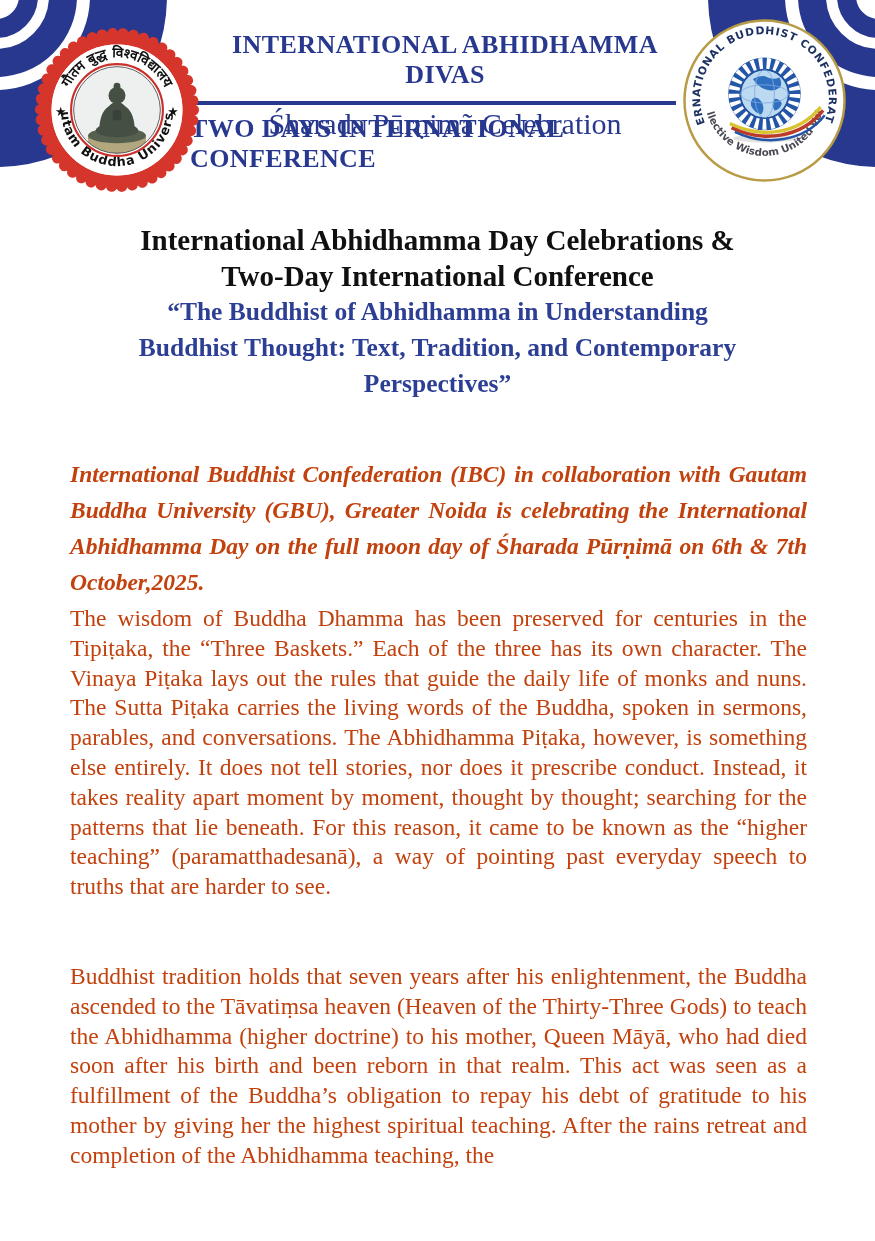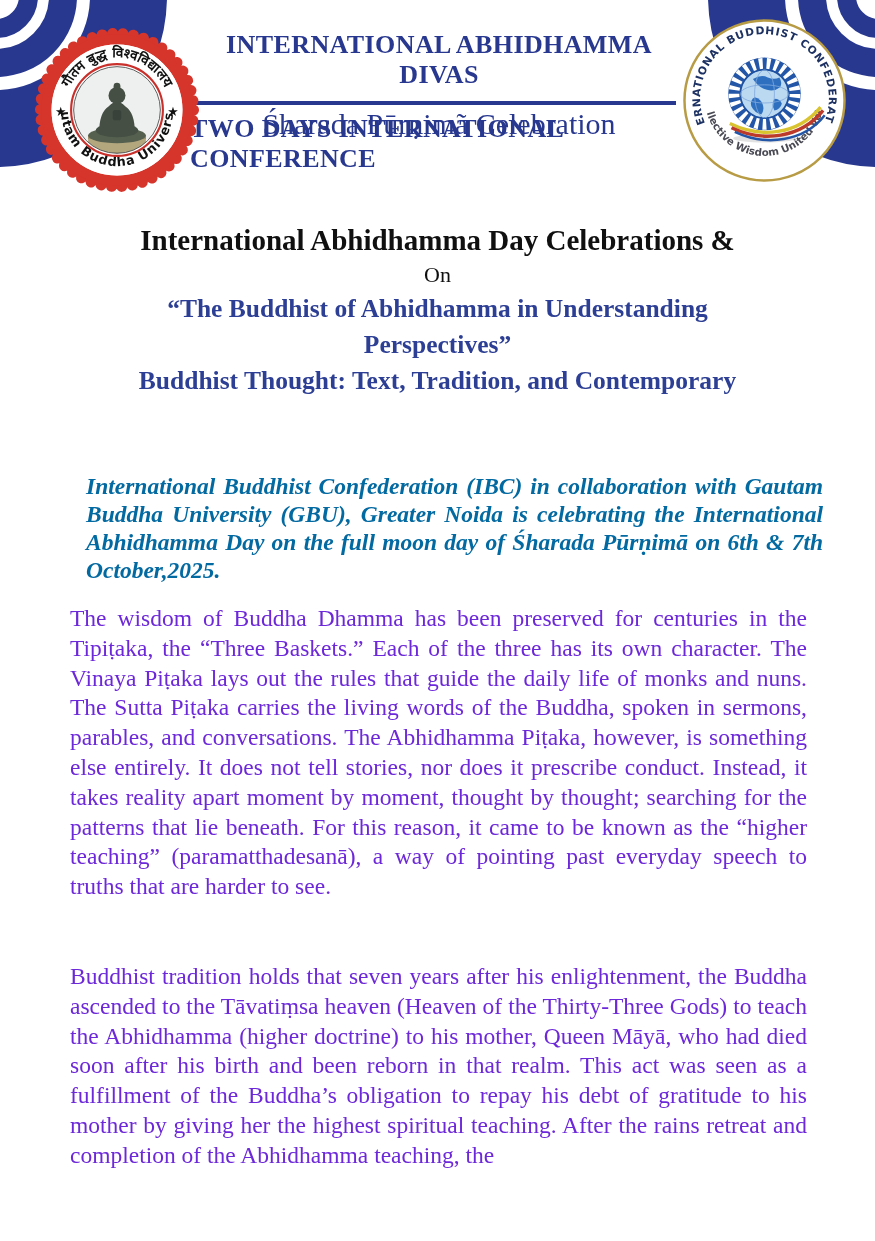--- a/index.html
+++ b/index.html
@@ -21,7 +21,7 @@
   .logo-gbu { left:32px; top:25px; }
   .logo-ibc { left:682px; top:18px; }
 
-  .header-block { position:absolute; left:190px; top:30px; width:498px; text-align:center; z-index:2; }
+  .header-block { position:absolute; left:196px; top:30px; width:498px; text-align:center; z-index:2; }
   .hdr-title { font-size:26px; font-weight:bold; color:#28388f; letter-spacing:0.4px; }
   .hdr-subtitle { font-size:30px; color:#28388f; margin-top:17px; }
   .hdr-divider { position:absolute; left:196px; top:101px; width:480px; height:4px; background:#28388f; z-index:1; }

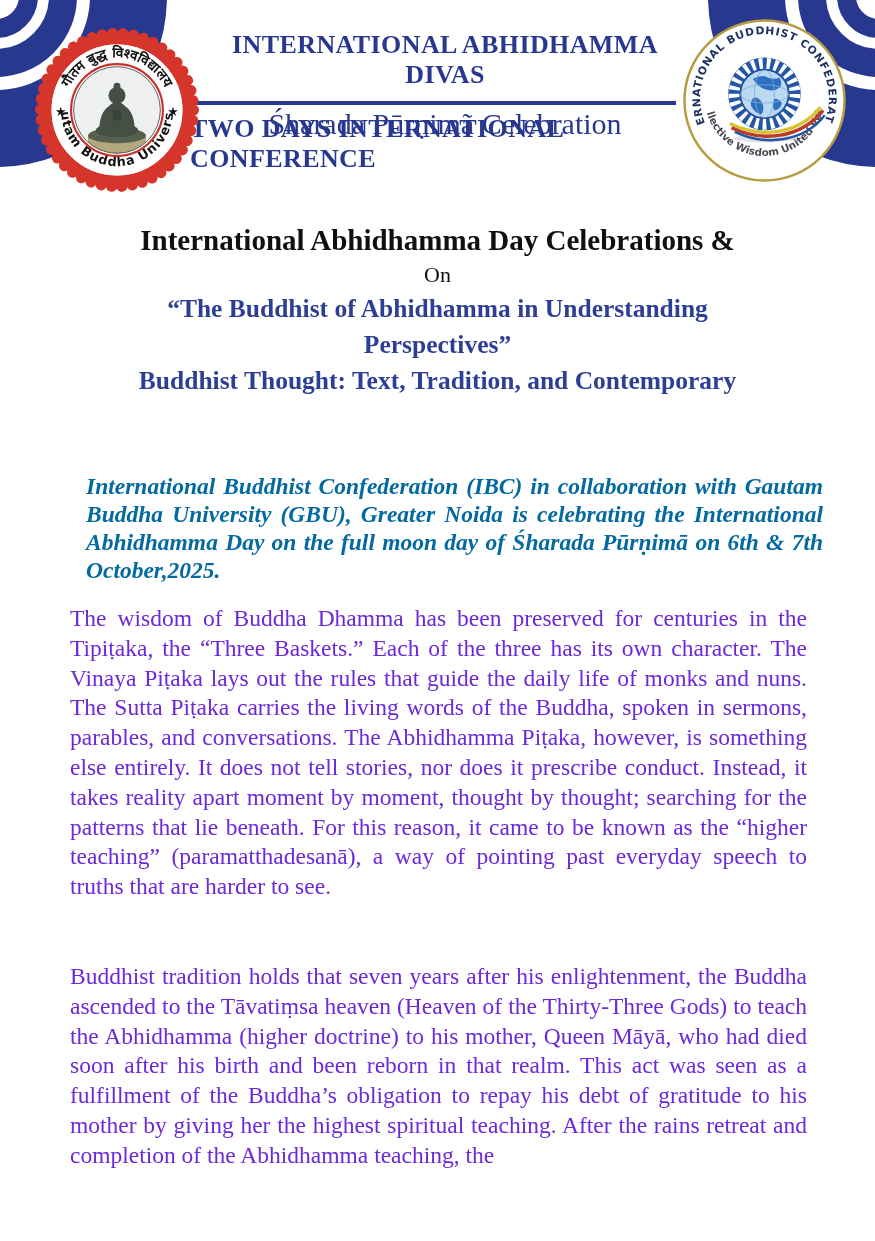--- a/index.html
+++ b/index.html
@@ -128,6 +128,7 @@
 
   <div class="main-heading">
     <div class="mh-black">International Abhidhamma Day Celebrations &amp;</div>
+    <div class="mh-black">Two-Day International Conference</div>
     <div class="mh-on">On</div>
     <div class="mh-theme">“The Buddhist of Abhidhamma in Understanding</div>
     <div class="mh-theme">Perspectives”</div>

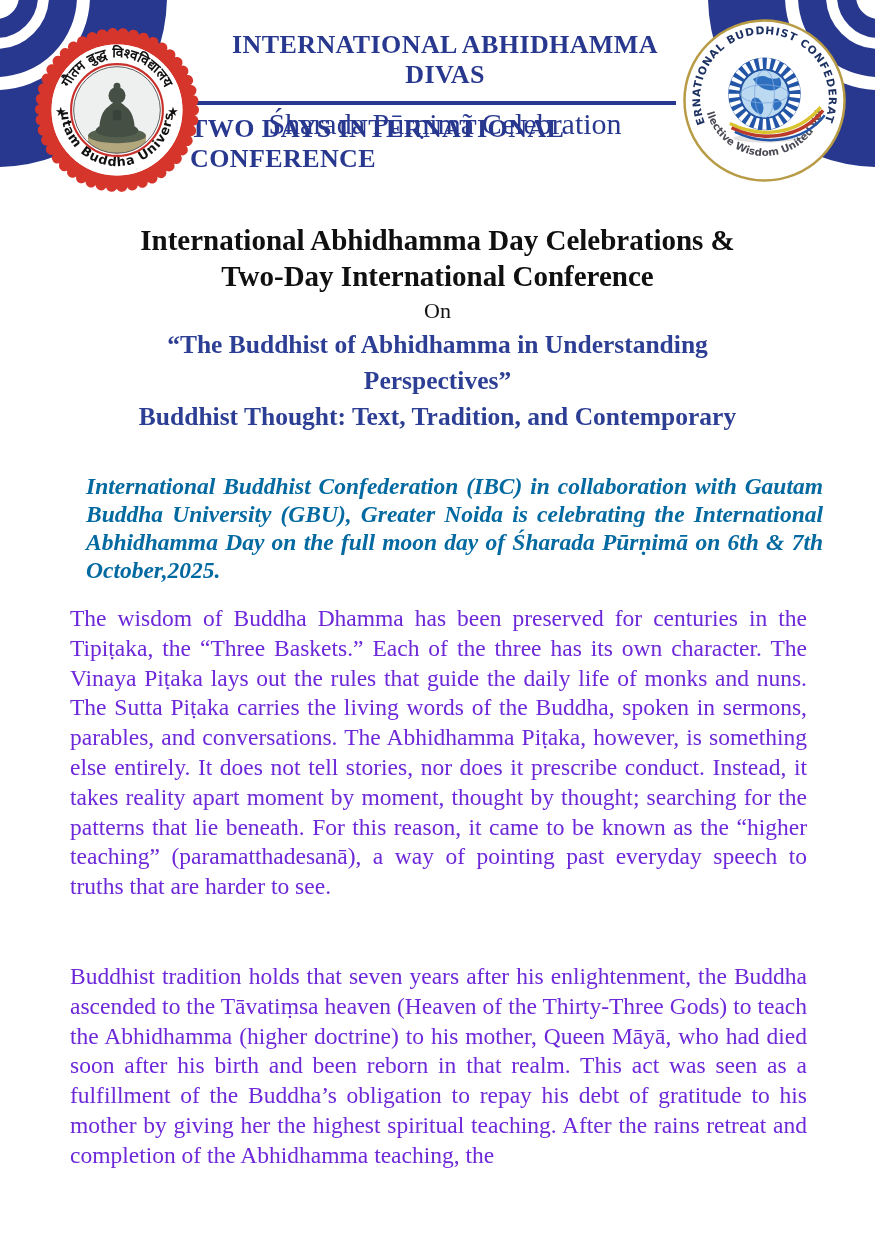--- a/index.html
+++ b/index.html
@@ -129,7 +129,6 @@
   <div class="main-heading">
     <div class="mh-black">International Abhidhamma Day Celebrations &amp;</div>
     <div class="mh-black">Two-Day International Conference</div>
-    <div class="mh-on">On</div>
     <div class="mh-theme">“The Buddhist of Abhidhamma in Understanding</div>
     <div class="mh-theme">Perspectives”</div>
     <div class="mh-theme">Buddhist Thought: Text, Tradition, and Contemporary</div>

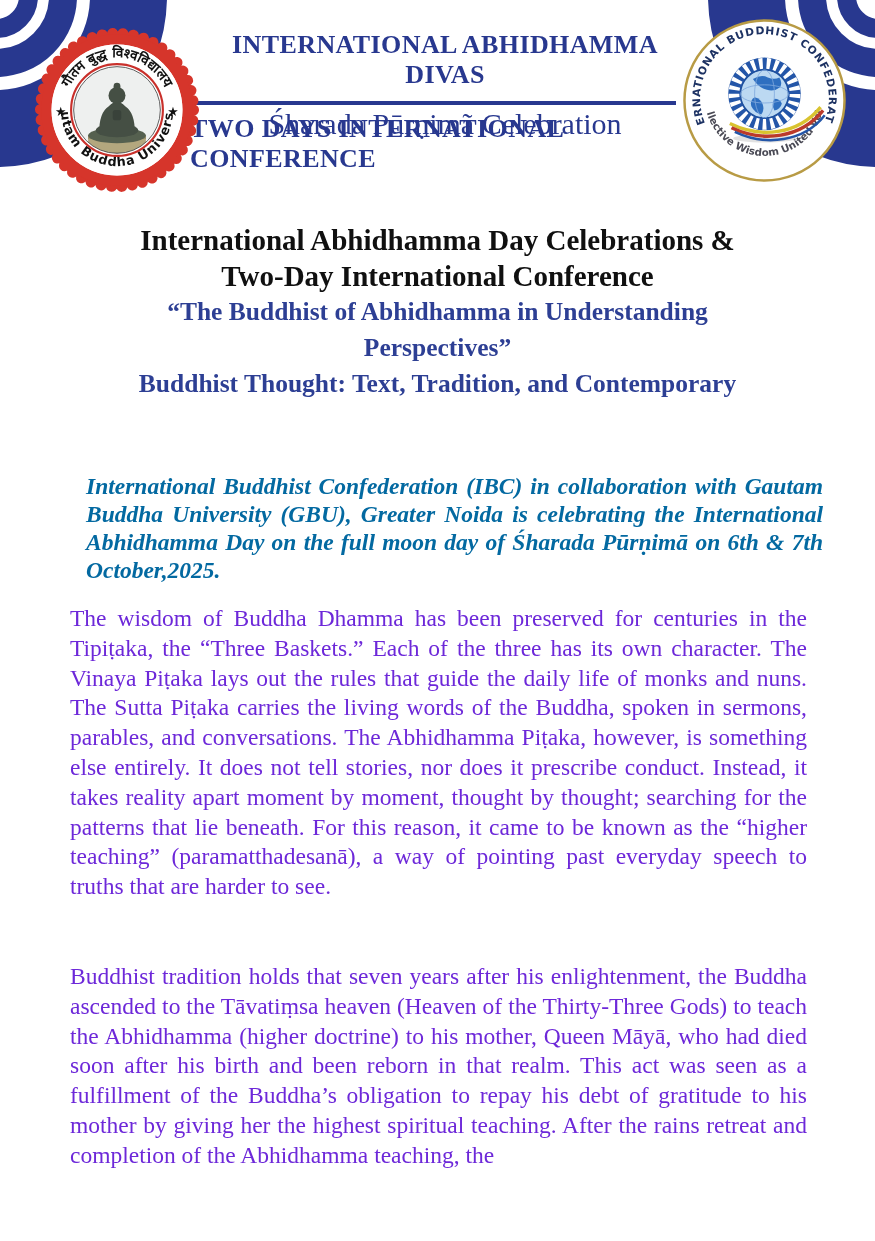--- a/index.html
+++ b/index.html
@@ -130,8 +130,8 @@
     <div class="mh-black">International Abhidhamma Day Celebrations &amp;</div>
     <div class="mh-black">Two-Day International Conference</div>
     <div class="mh-theme">“The Buddhist of Abhidhamma in Understanding</div>
+    <div class="mh-theme">Buddhist Thought: Text, Tradition, and Contemporary</div>
     <div class="mh-theme">Perspectives”</div>
-    <div class="mh-theme">Buddhist Thought: Text, Tradition, and Contemporary</div>
   </div>
 
   <p class="intro-para">International Buddhist Confederation (IBC) in collaboration with Gautam Buddha University (GBU), Greater Noida is celebrating the International Abhidhamma Day on the full moon day of Śharada Pūrṇimā on 6th &amp; 7th October,2025.</p>

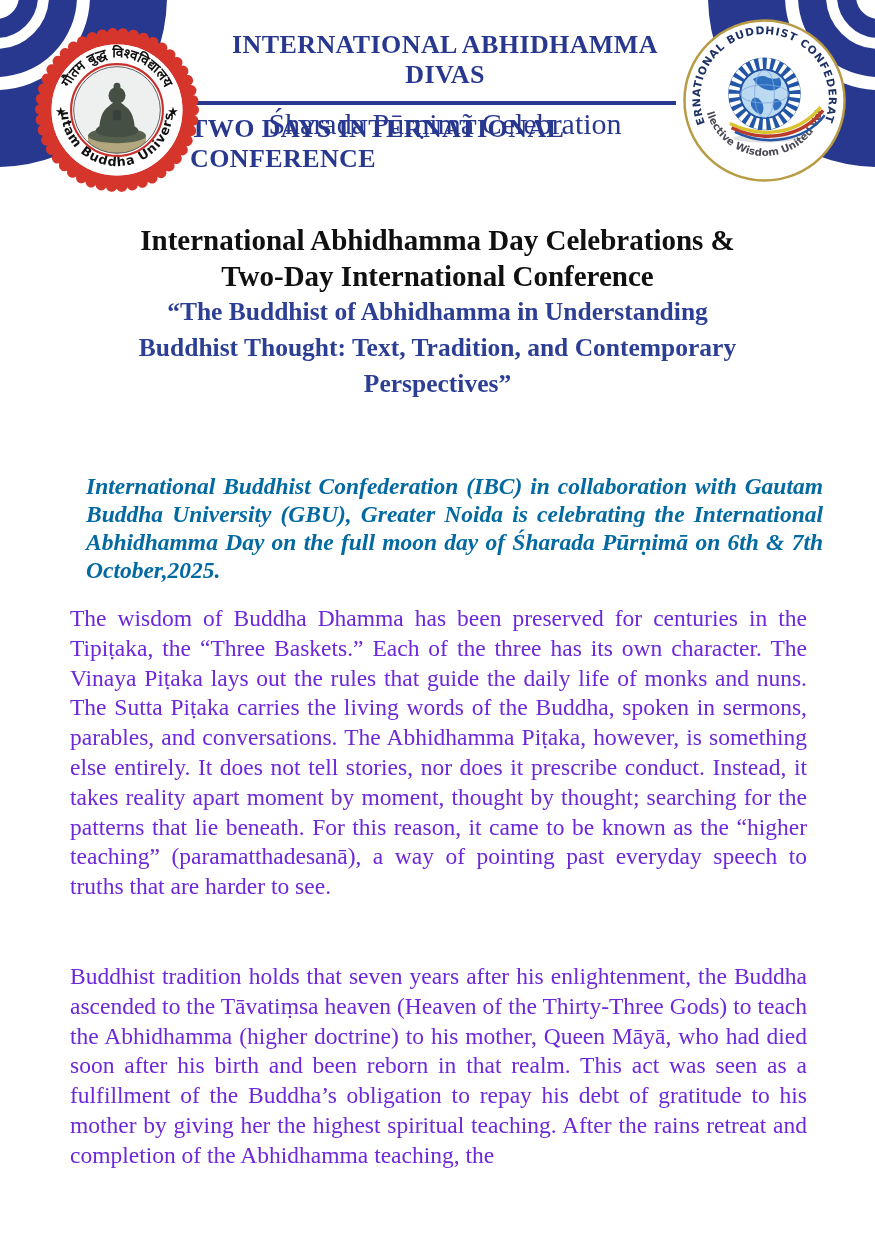--- a/index.html
+++ b/index.html
@@ -34,8 +34,8 @@
   .mh-theme { font-size:25.5px; font-weight:bold; color:#2d3f94; line-height:36px; }
 
   .intro-para { position:absolute; left:70px; top:456px; width:737px;
-    font-size:23.5px; font-weight:bold; font-style:italic; line-height:28px;
-    text-align:justify; color:#0369a1; margin:16px; }
+    font-size:23.5px; font-weight:bold; font-style:italic; line-height:36px;
+    text-align:justify; color:#c2410c; margin:0; }
 
   .body-para { position:absolute; left:70px; width:737px;
     font-size:23.5px; line-height:29.8px; text-align:justify; color:#6d28d9; margin:0; }

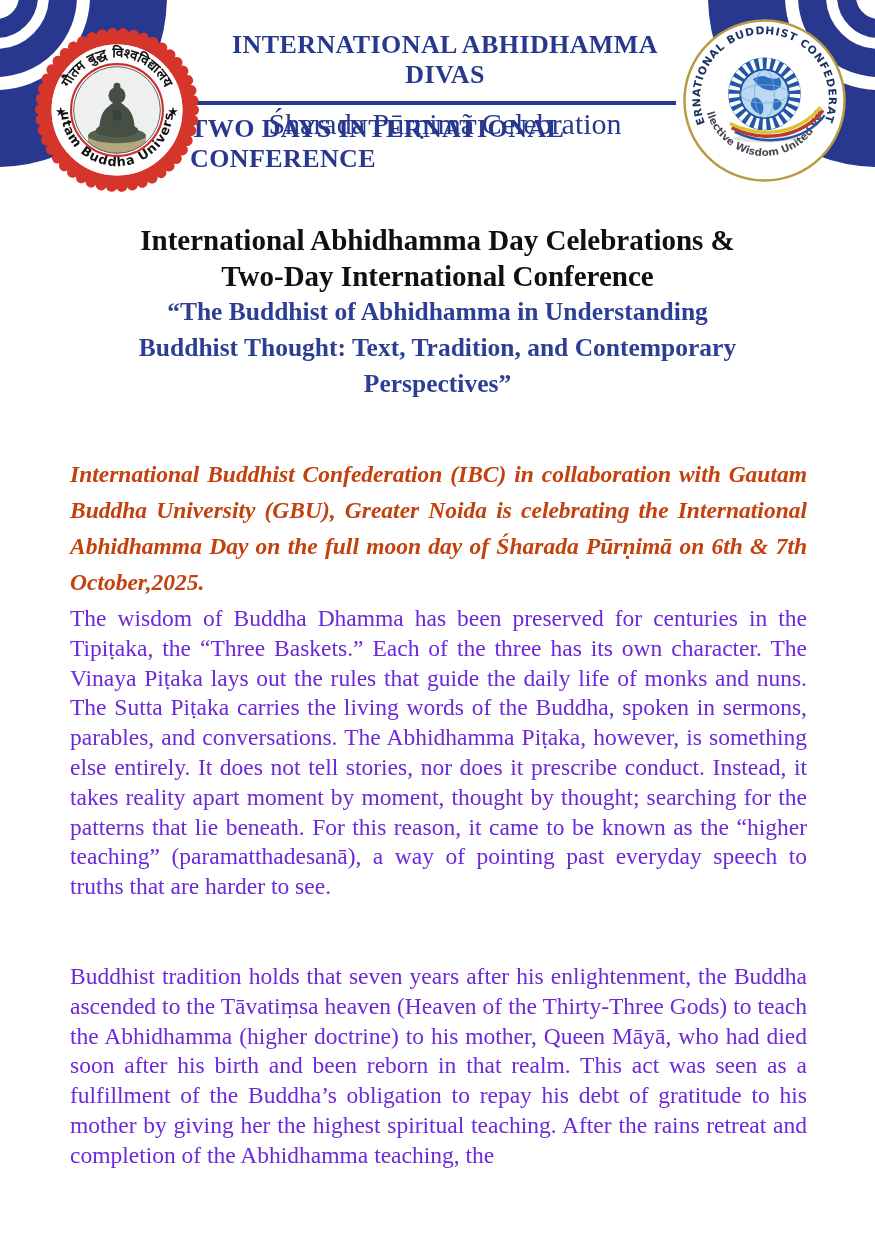--- a/index.html
+++ b/index.html
@@ -38,7 +38,7 @@
     text-align:justify; color:#c2410c; margin:0; }
 
   .body-para { position:absolute; left:70px; width:737px;
-    font-size:23.5px; line-height:29.8px; text-align:justify; color:#6d28d9; margin:0; }
+    font-size:23.5px; line-height:29.8px; text-align:justify; color:#c2410c; margin:0; }
   .body-para.p1 { top:604px; }
   .body-para.p2 { top:934px;margin-top:28px; }
 

